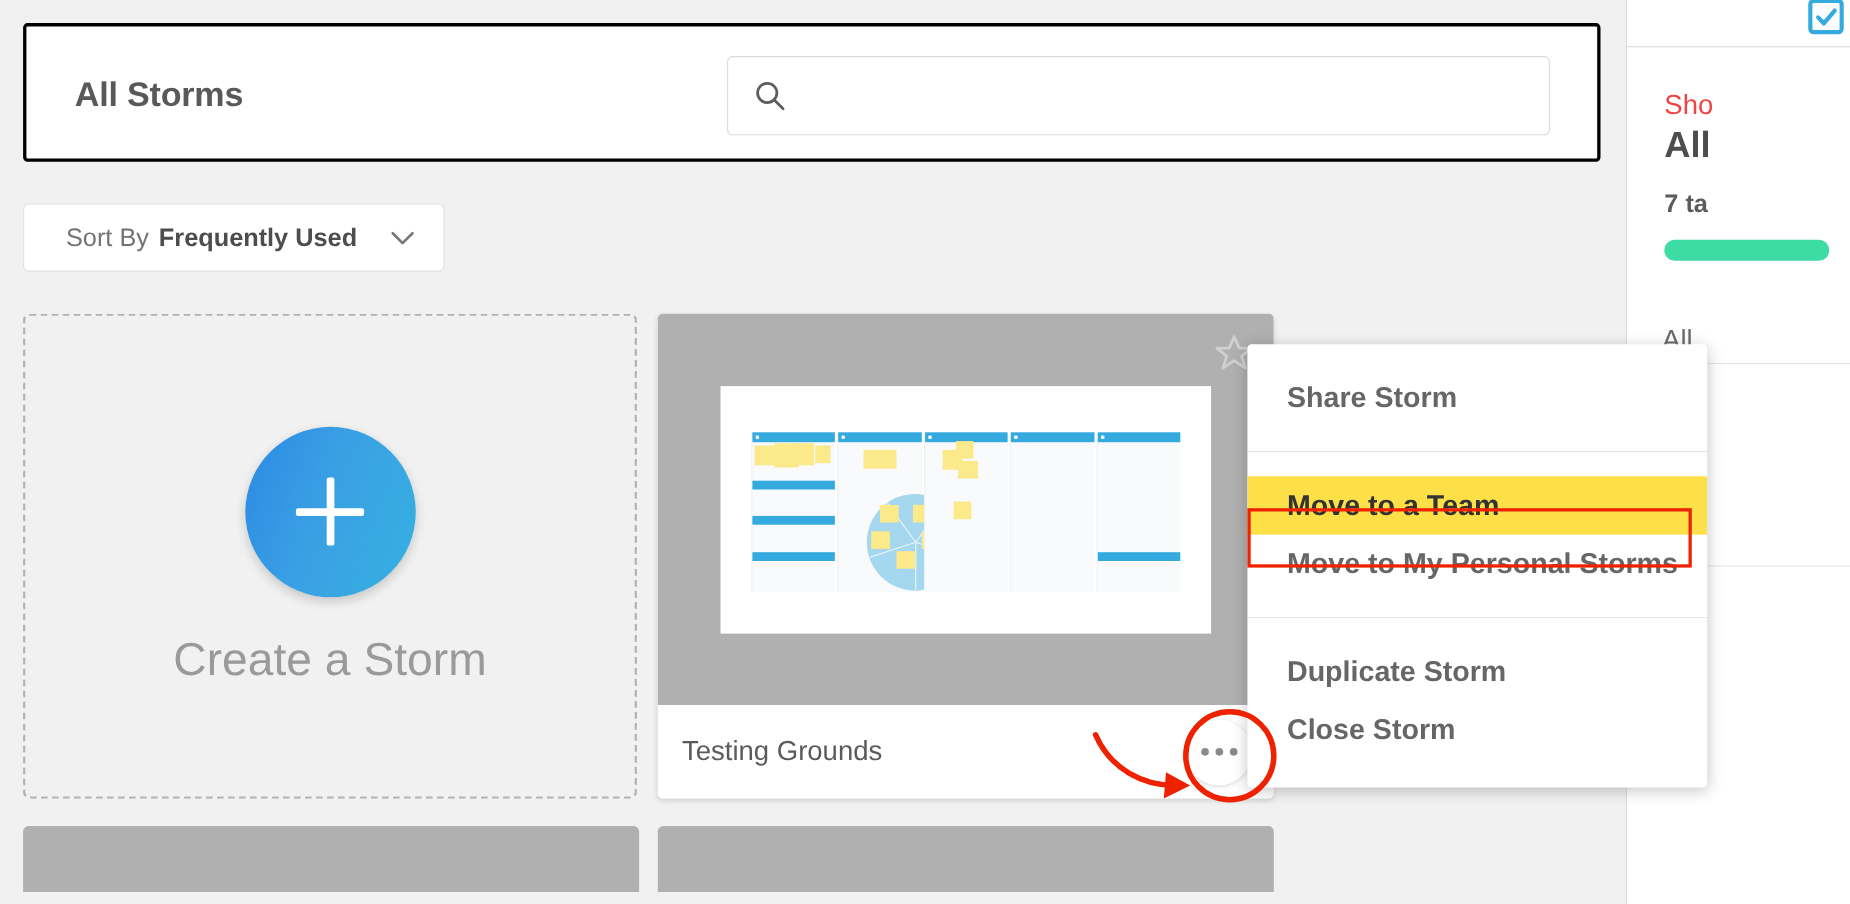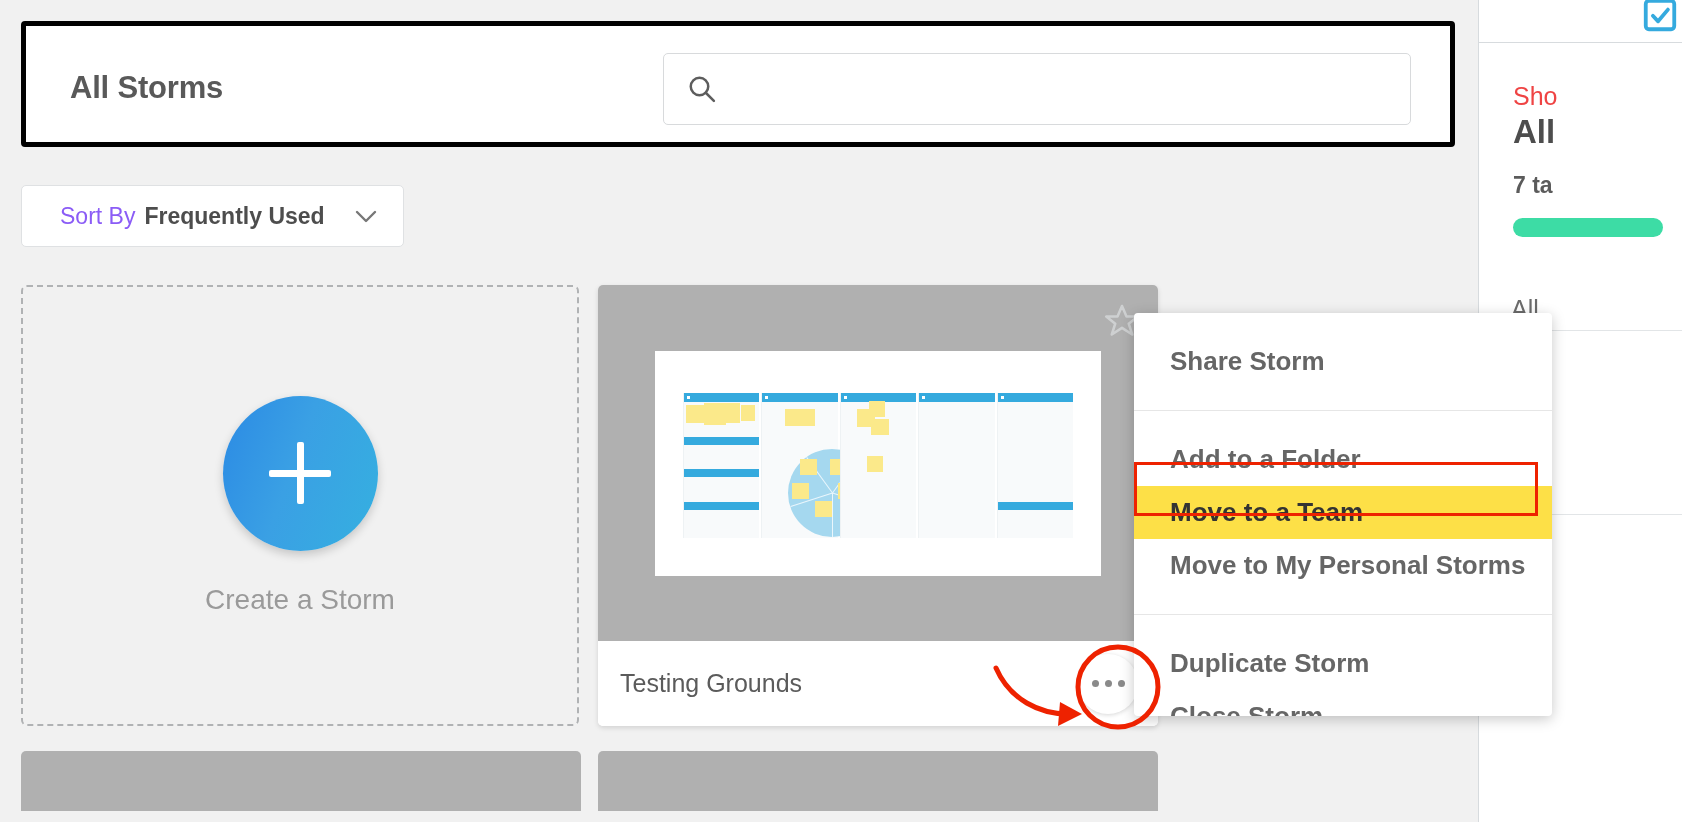--- a/index.html
+++ b/index.html
@@ -25,7 +25,7 @@
     position: absolute; left: 21px; top: 21px;
     width: 1434px; height: 126px;
     background: #ffffff;
-    border: 5px solid #000000;
+    border: 3px solid #000000;
     border-radius: 4px;
   }
   .page-title {

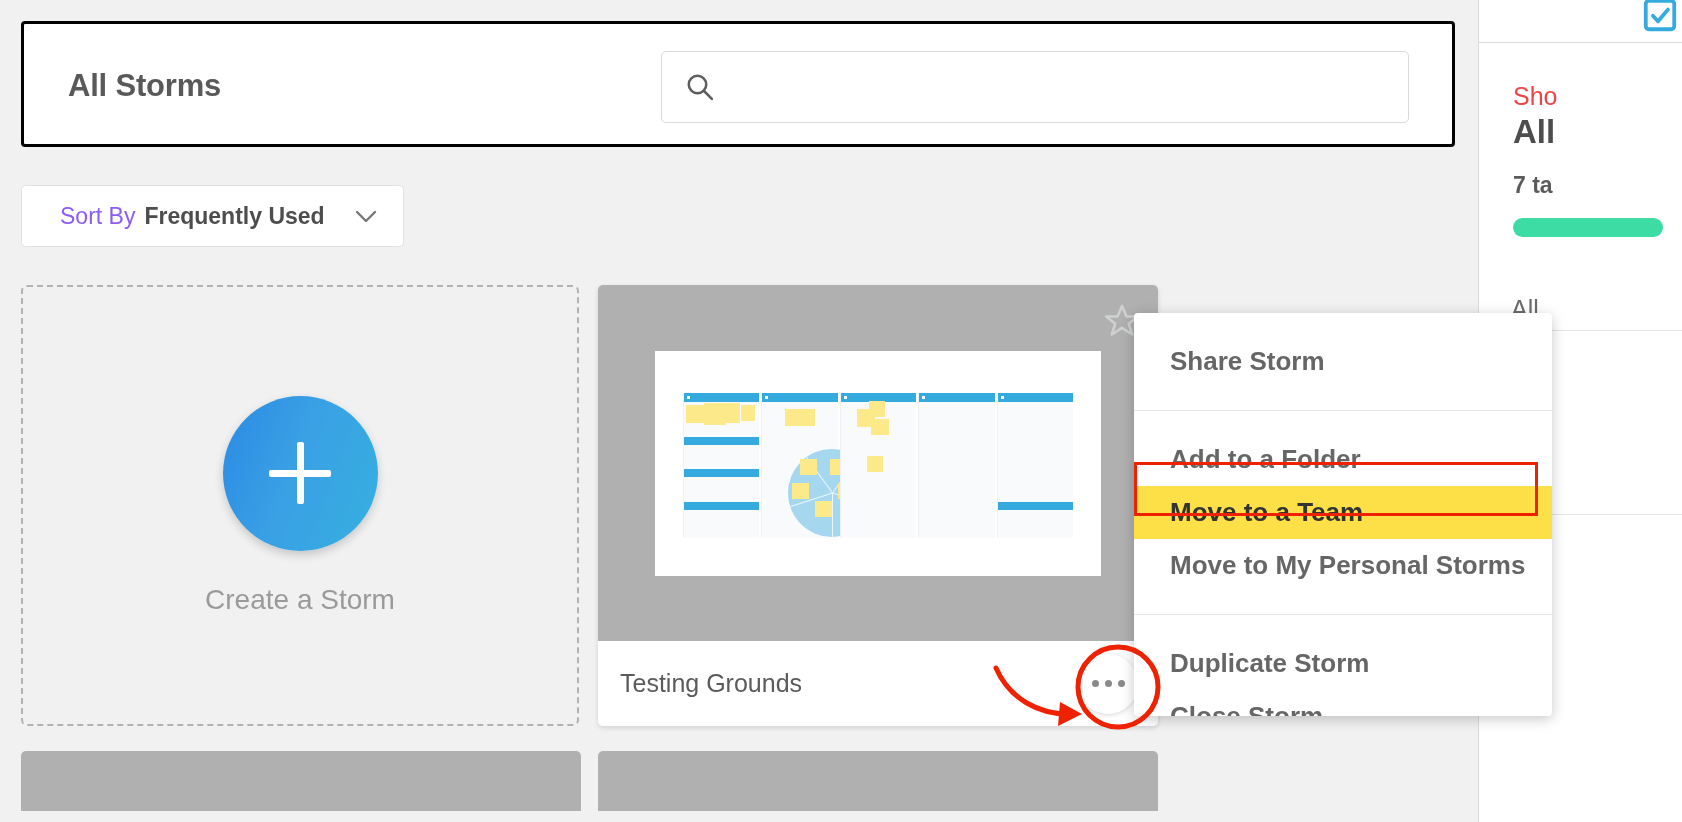--- a/index.html
+++ b/index.html
@@ -63,7 +63,7 @@
     font-size: 23px; color: #5e5e5e;
     cursor: pointer; white-space: nowrap;
   }
-  .filter-btn .lead { color: #8b5cf6; font-weight: normal; }
+  .filter-btn .lead { color: #737373; font-weight: normal; }
   .filter-btn .val { font-weight: bold; color: #4d4d4d; margin-left: 9px; }
   .chev { margin-left: 30px; display: block; }
 

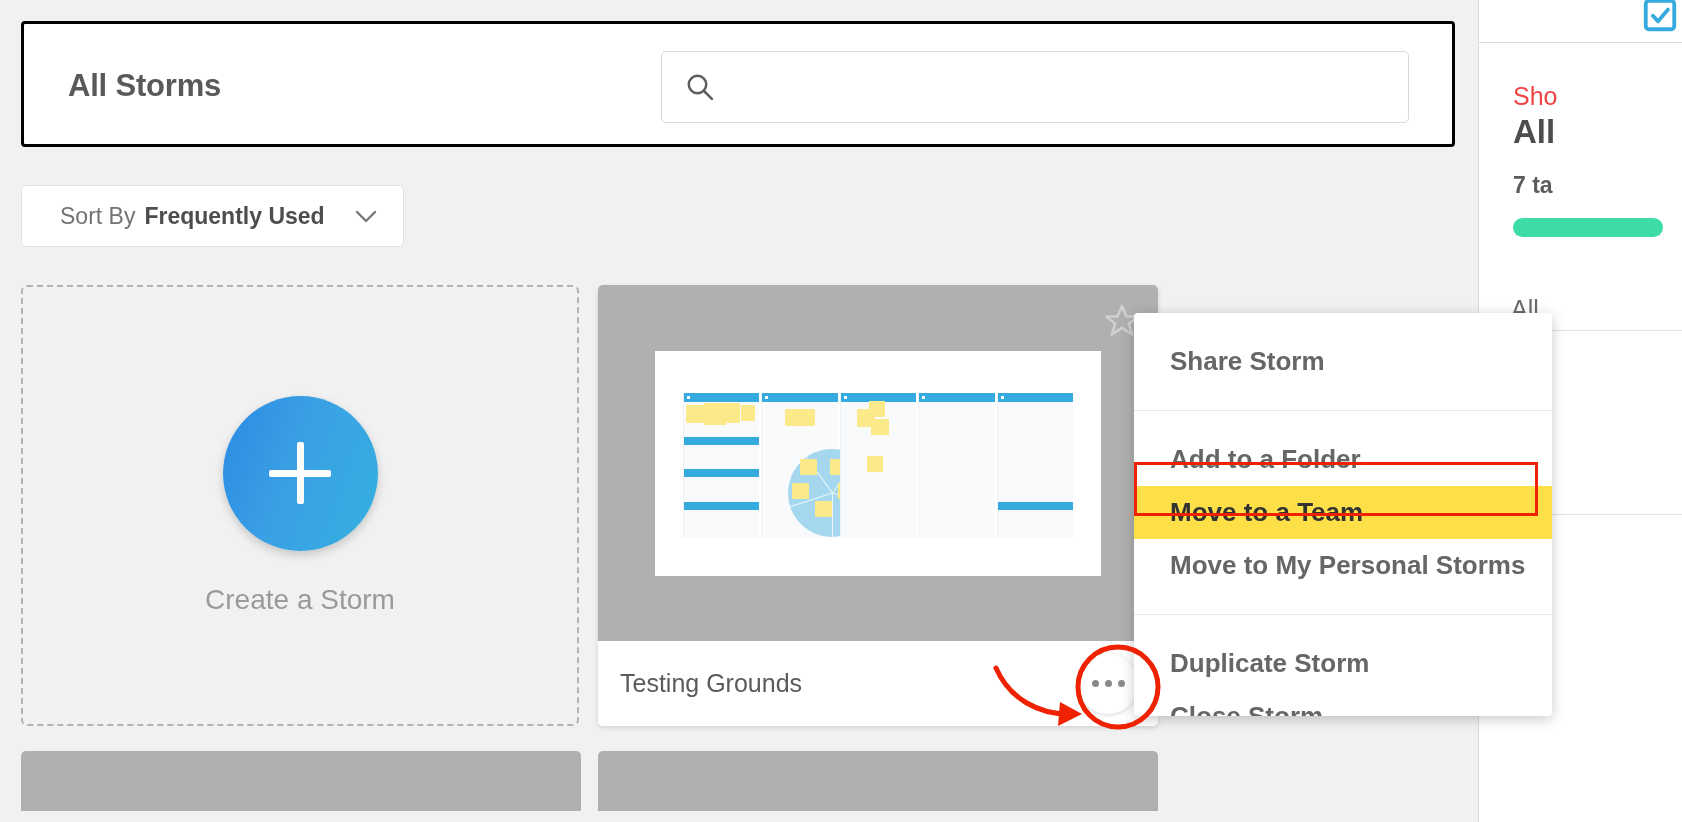--- a/index.html
+++ b/index.html
@@ -333,7 +333,6 @@
     <div class="ctx-pad-top"></div>
 
     <div class="ctx-group">
-      <div class="ctx-item">Add to a Folder</div>
       <div class="ctx-item is-highlighted">Move to a Team</div>
       <div class="ctx-item">Move to My Personal Storms</div>
     </div>

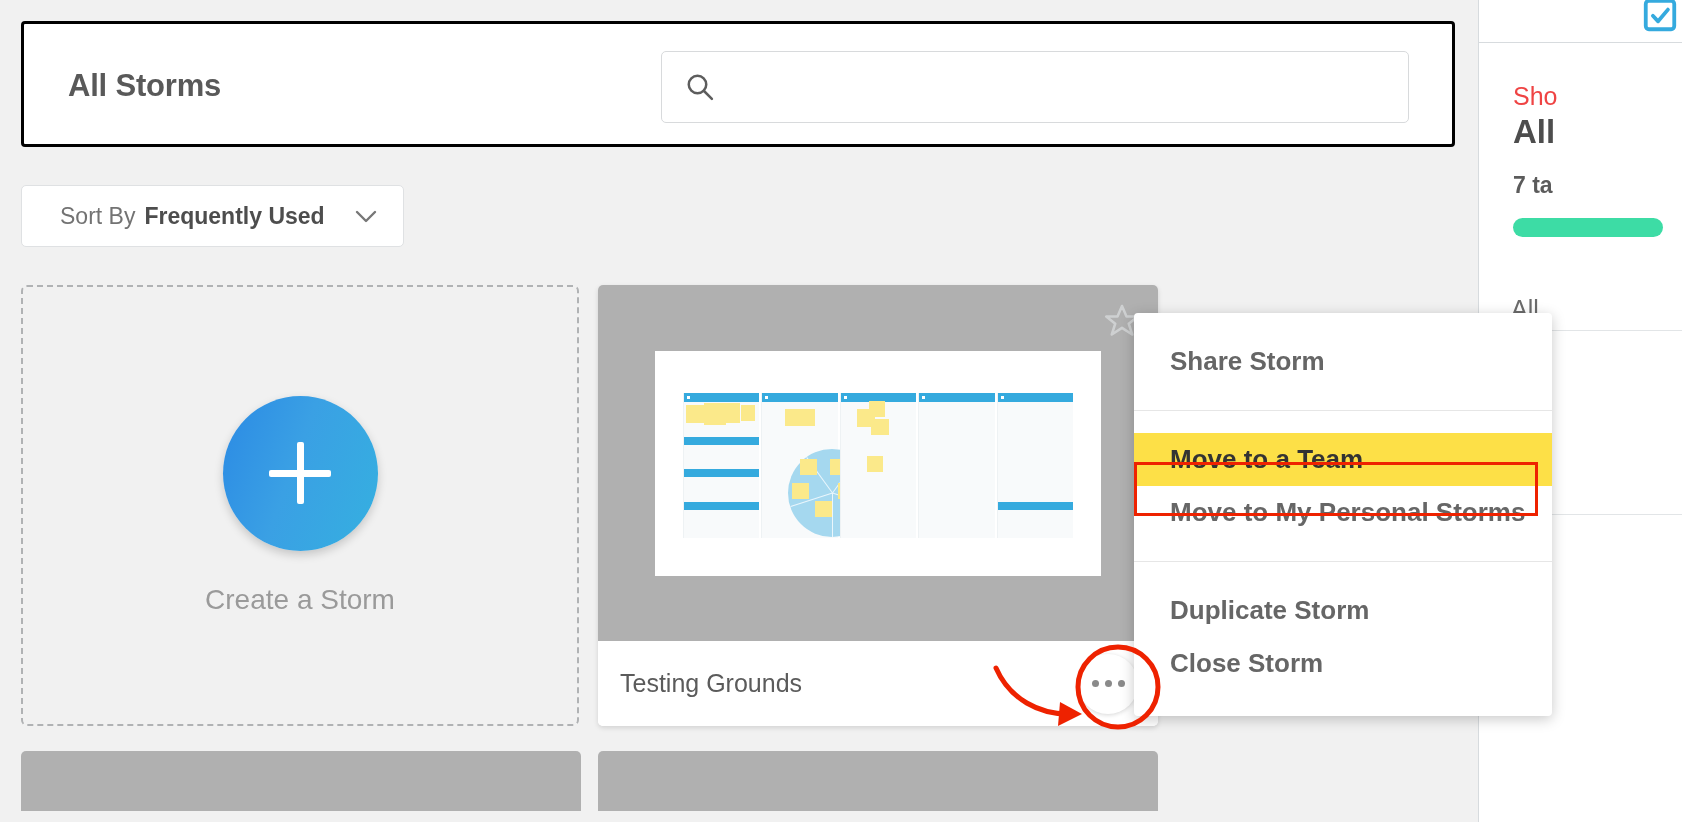--- a/index.html
+++ b/index.html
@@ -90,7 +90,7 @@
   }
   .plus-circle::before { width: 62px; height: 7px; left: 46px; top: 74px; }
   .plus-circle::after  { width: 7px; height: 62px; left: 74px; top: 46px; }
-  .create-label { margin-top: 33px; font-size: 28px; color: #9a9a9a; }
+  .create-label { margin-top: 33px; font-size: 42px; color: #9a9a9a; }
 
   .card-storm {
     position: absolute; left: 577px; top: 0;

